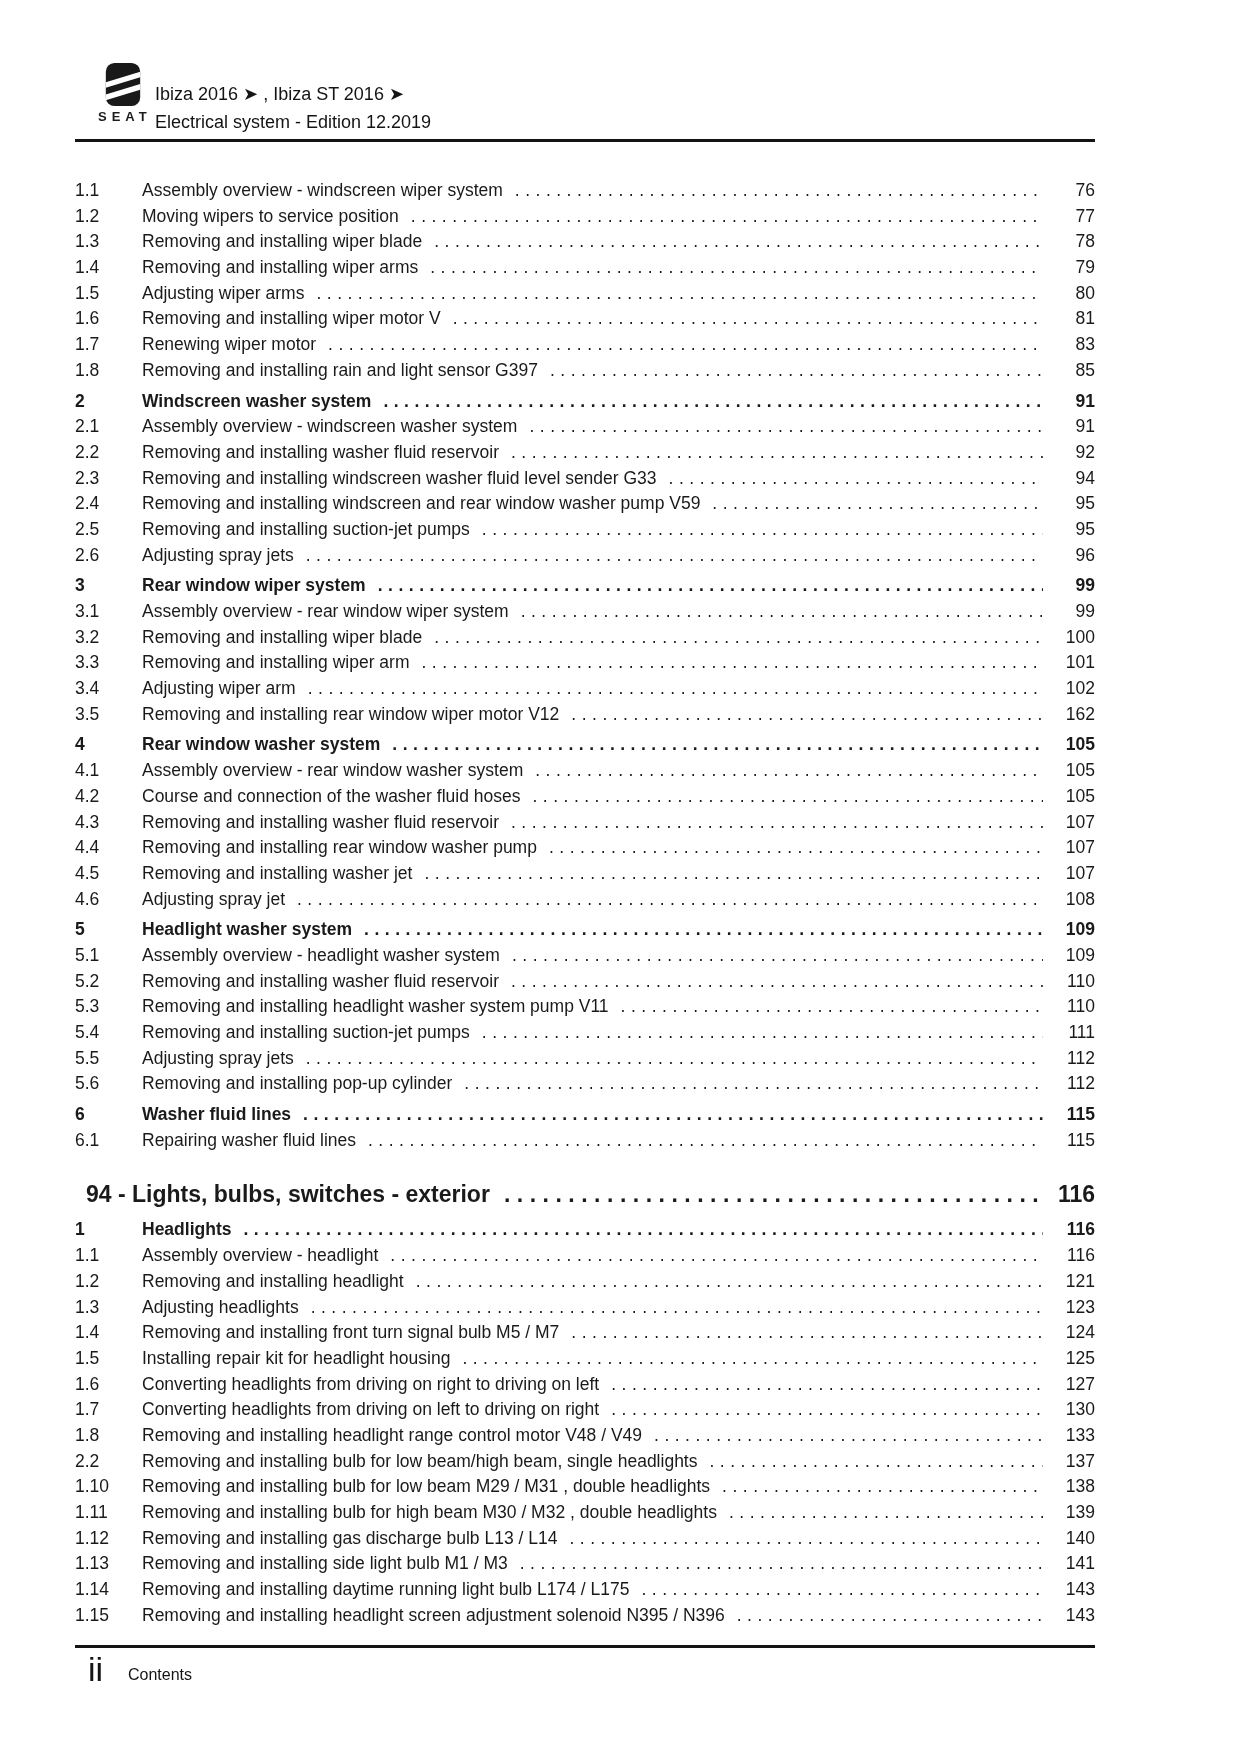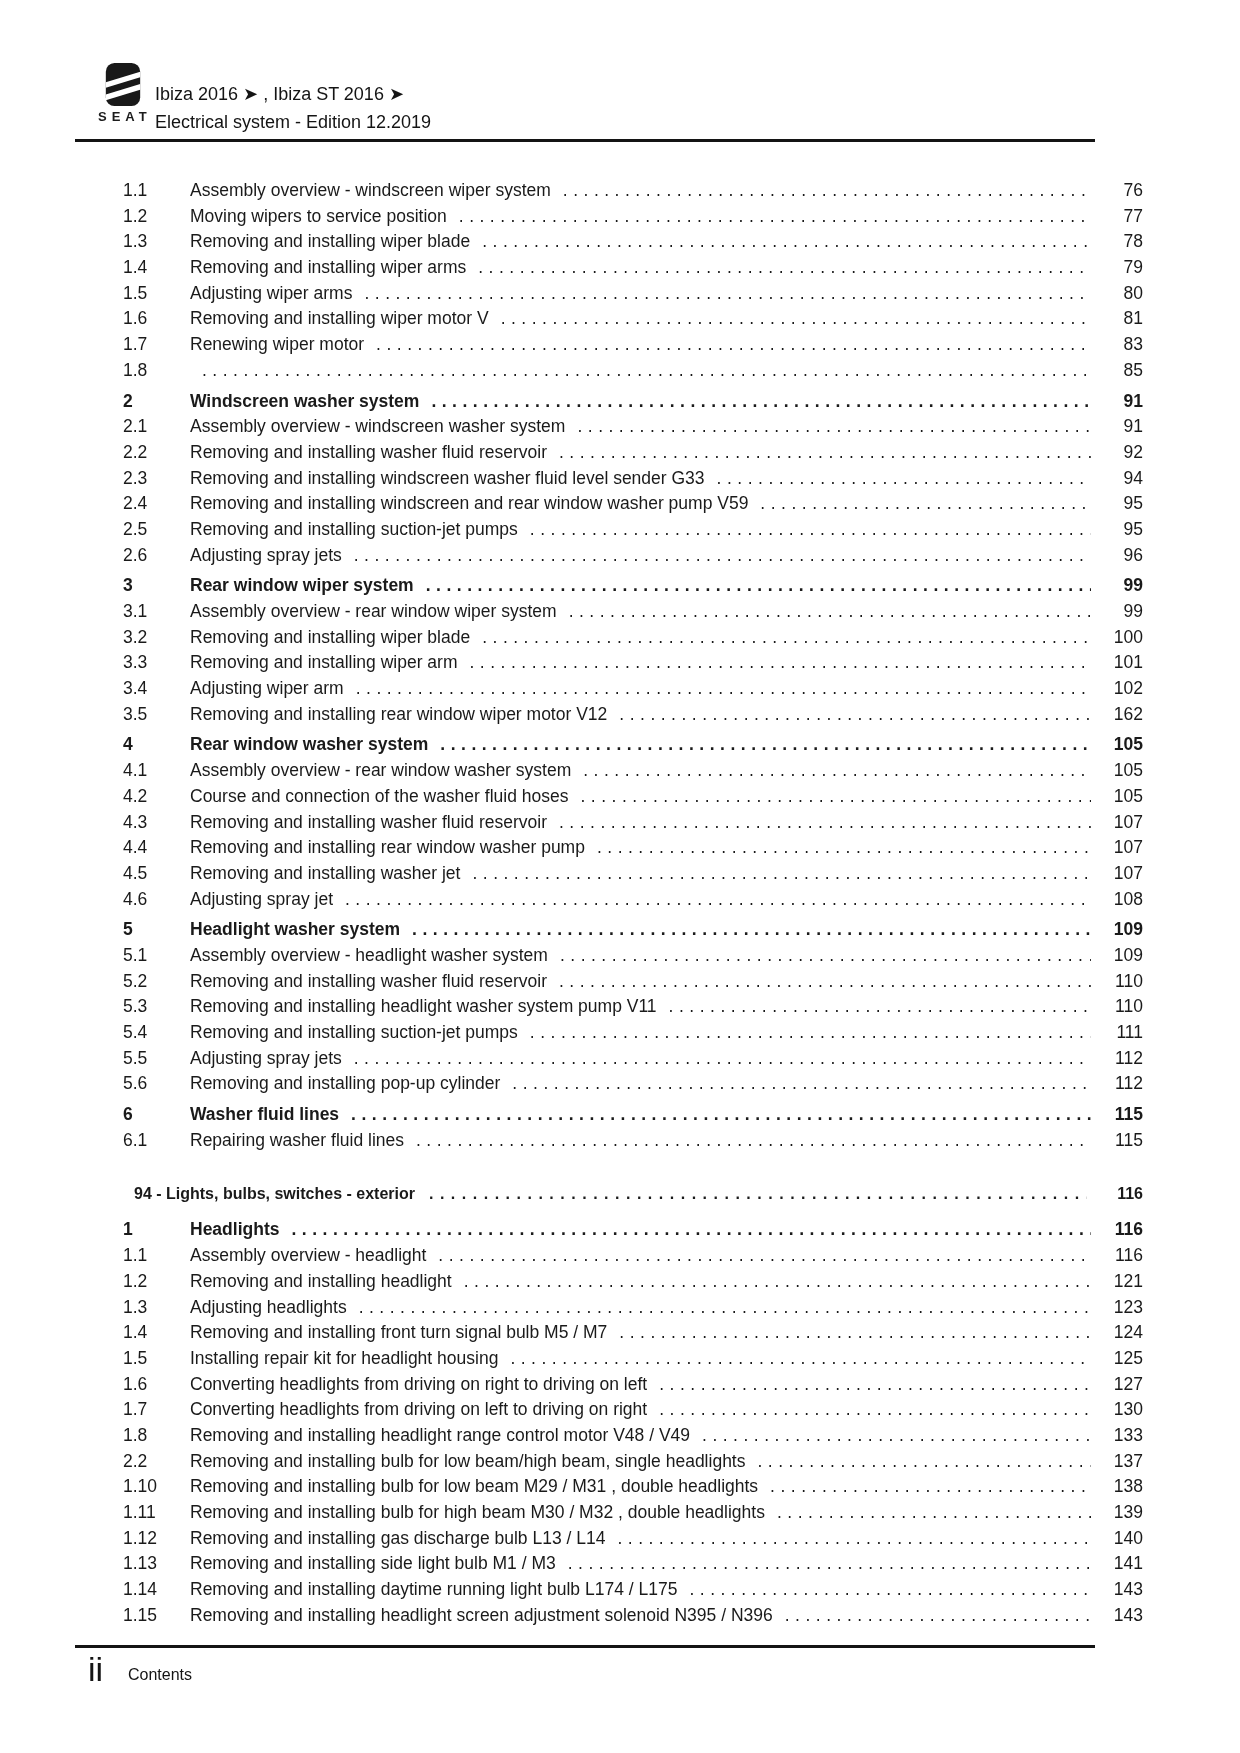--- a/index.html
+++ b/index.html
@@ -24,7 +24,7 @@
   .header-rule { position: absolute; left: 75px; width: 1020px; top: 139px; height: 3px; background: #141414; }
 
   
-  .toc { position: absolute; left: 75px; top: 178px; width: 1020px; font-size: 17.5px; margin-left: 48px; }
+  .toc { position: absolute; left: 75px; top: 178px; width: 1020px; font-size: 17.5px; }
   .toc-row { display: flex; align-items: baseline; height: 25.7px; line-height: 25.7px; white-space: nowrap; }
   .toc-row.bold { font-weight: bold; }
   .toc-row.bold { margin-top: 5px; }

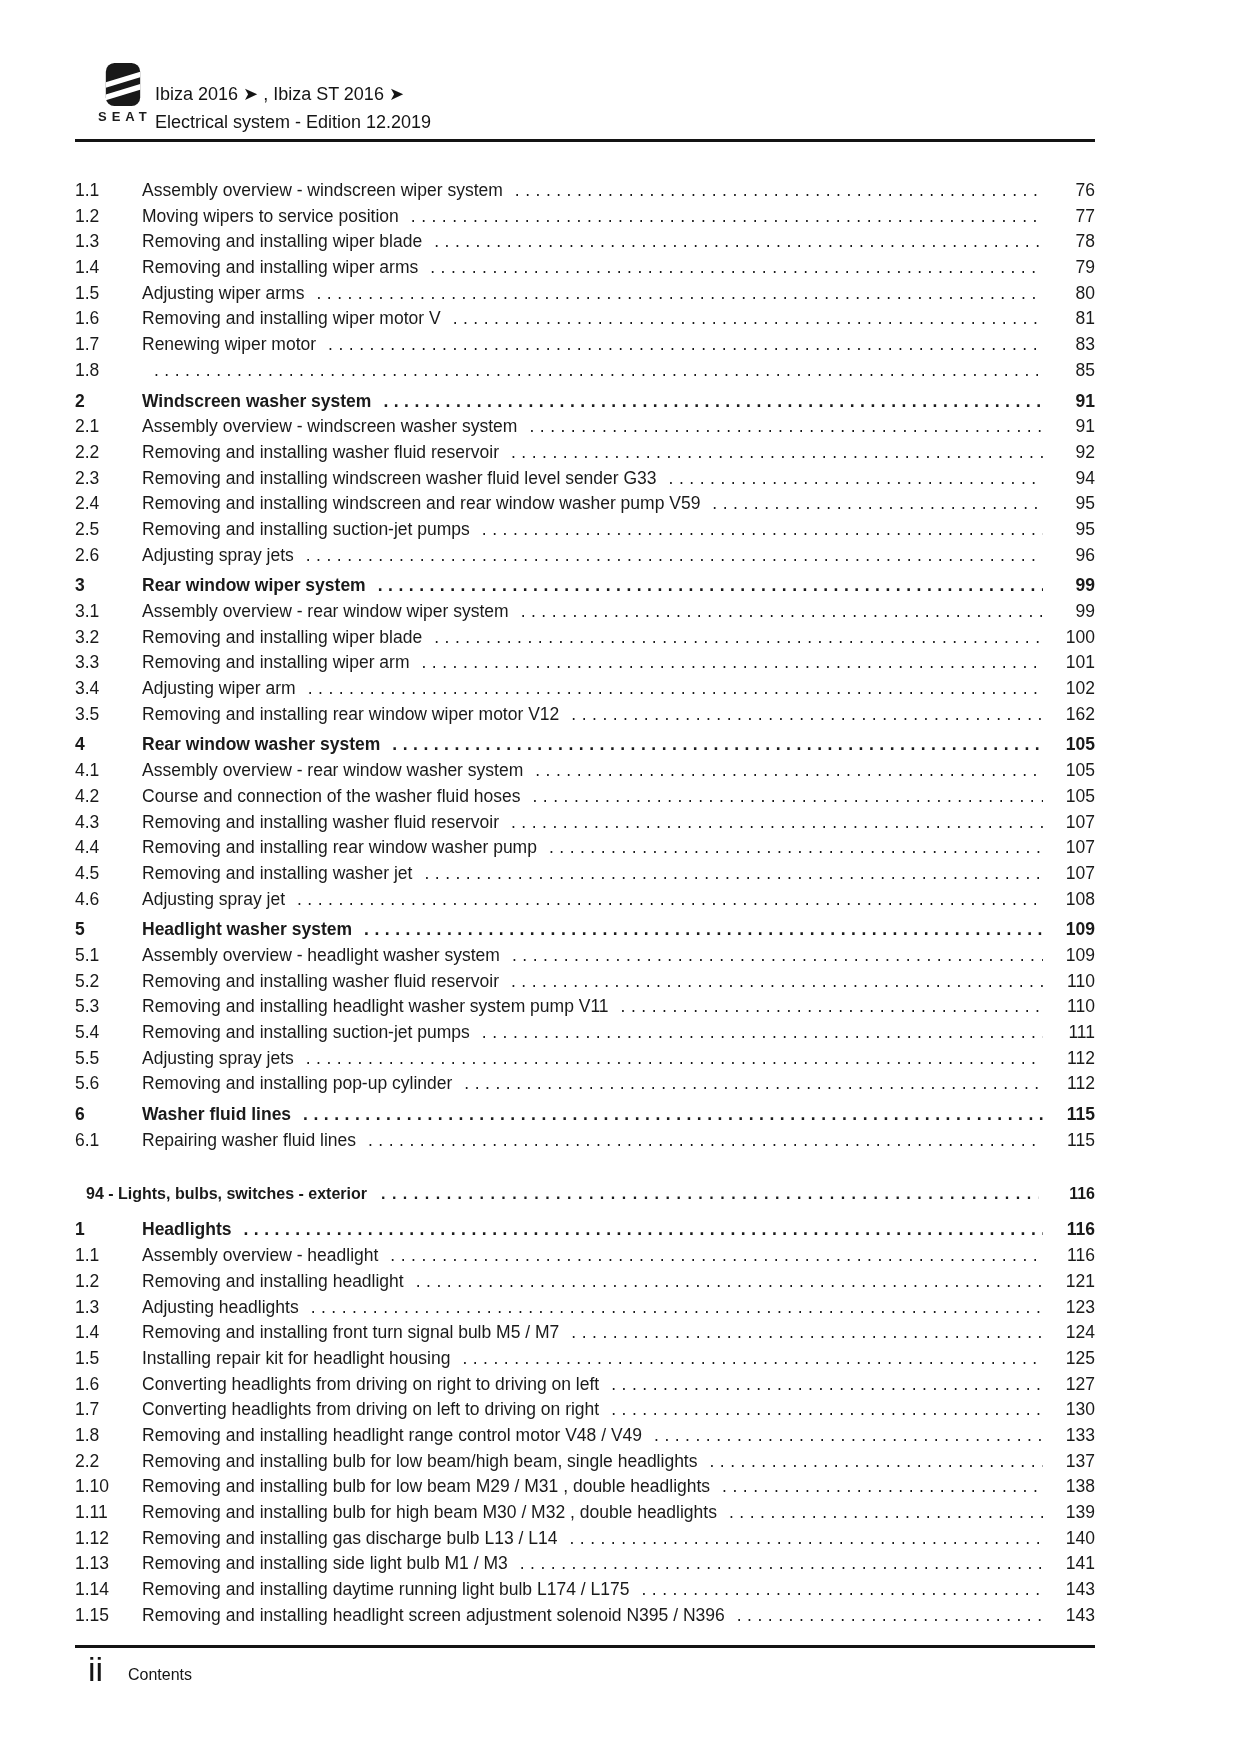--- a/index.html
+++ b/index.html
@@ -122,6 +122,7 @@
   </div>
         <div class="toc-row">
     <span class="toc-num">1.8</span>
+    <span class="toc-title">Removing and installing rain and light sensor G397</span>
     <span class="leader"></span>
     <span class="toc-page">85</span>
   </div>

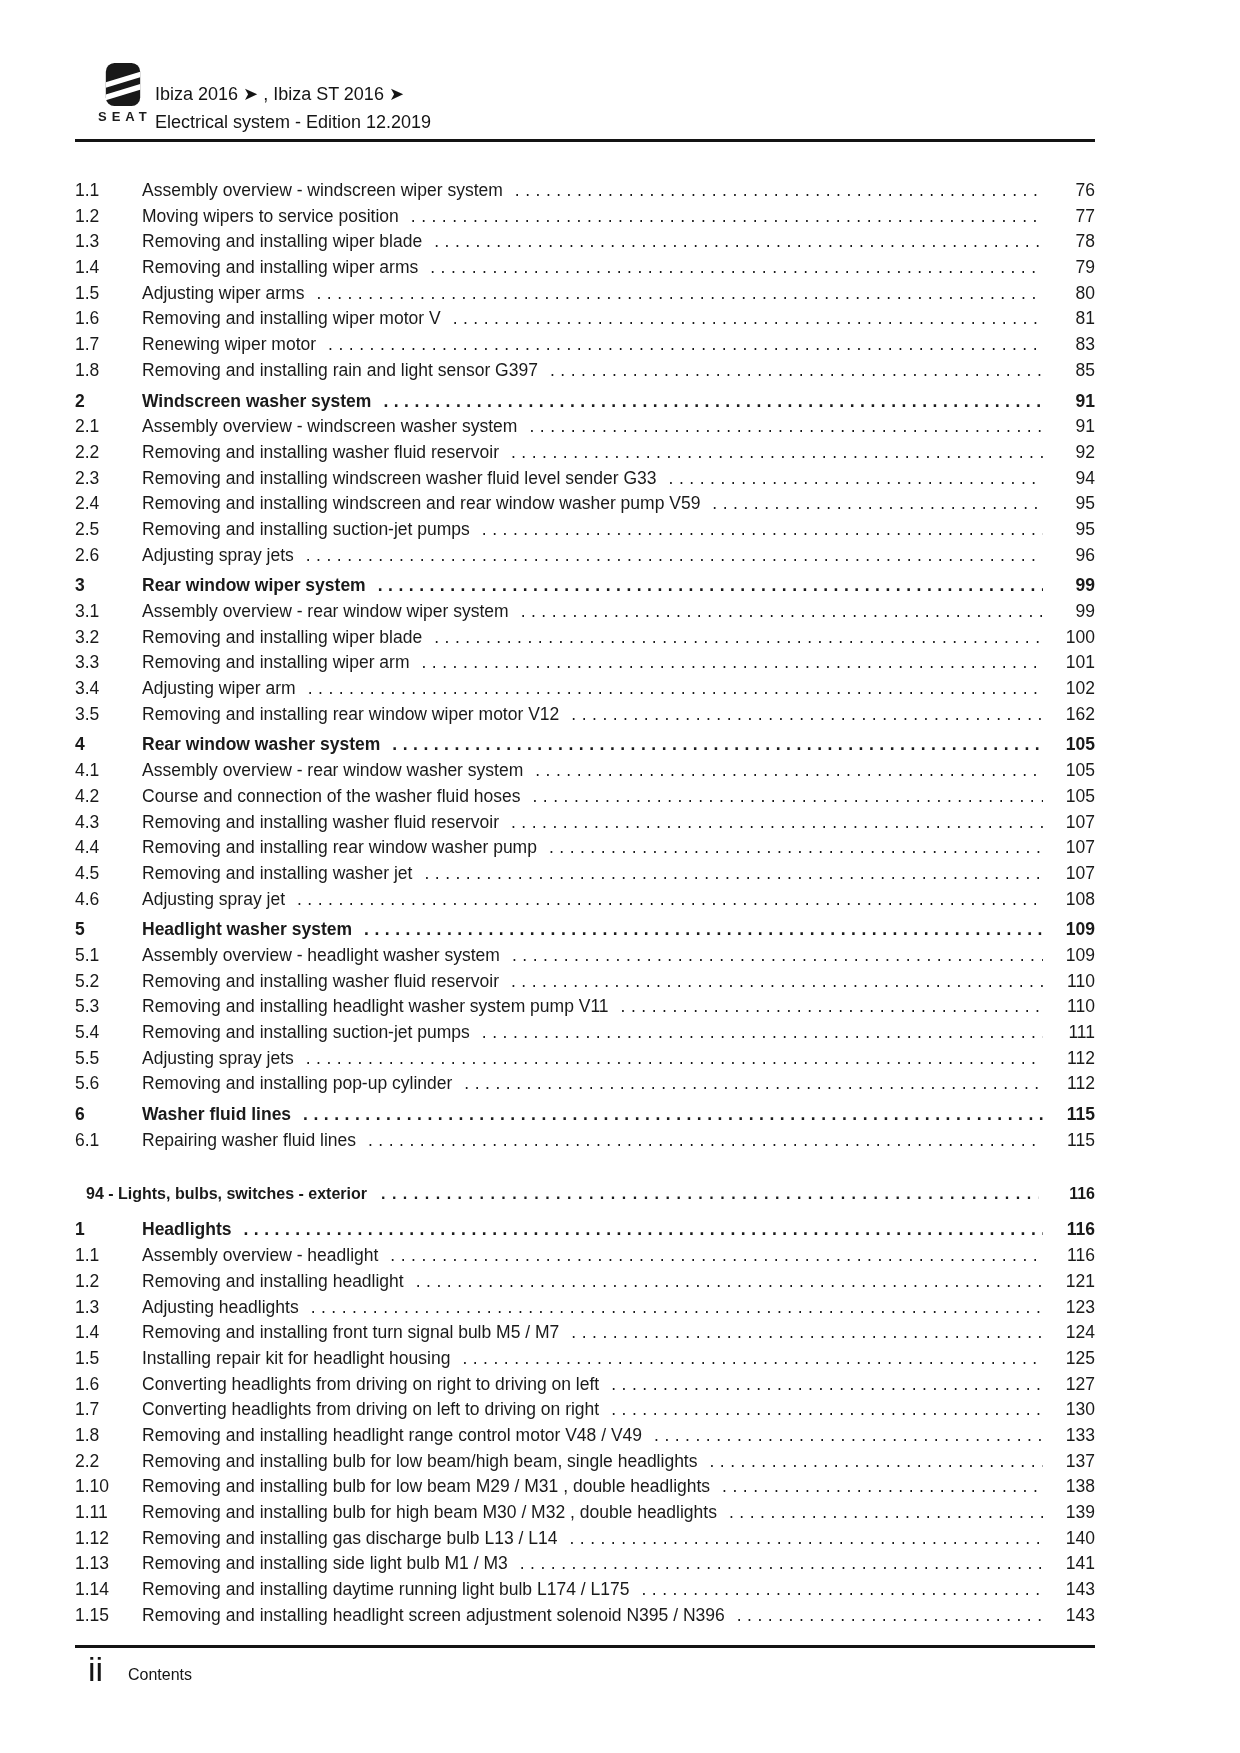--- a/index.html
+++ b/index.html
@@ -41,7 +41,7 @@
   
   .chapter-row {
     display: flex; align-items: baseline; white-space: nowrap;
-    font-size: 16px; font-weight: bold; line-height: 34px;
+    font-size: 23px; font-weight: bold; line-height: 34px;
     margin-top: 24px; margin-bottom: 6px; margin-left: 11px;
   }
   .chapter-row .leader { margin: 0 4px 0 14px; }

